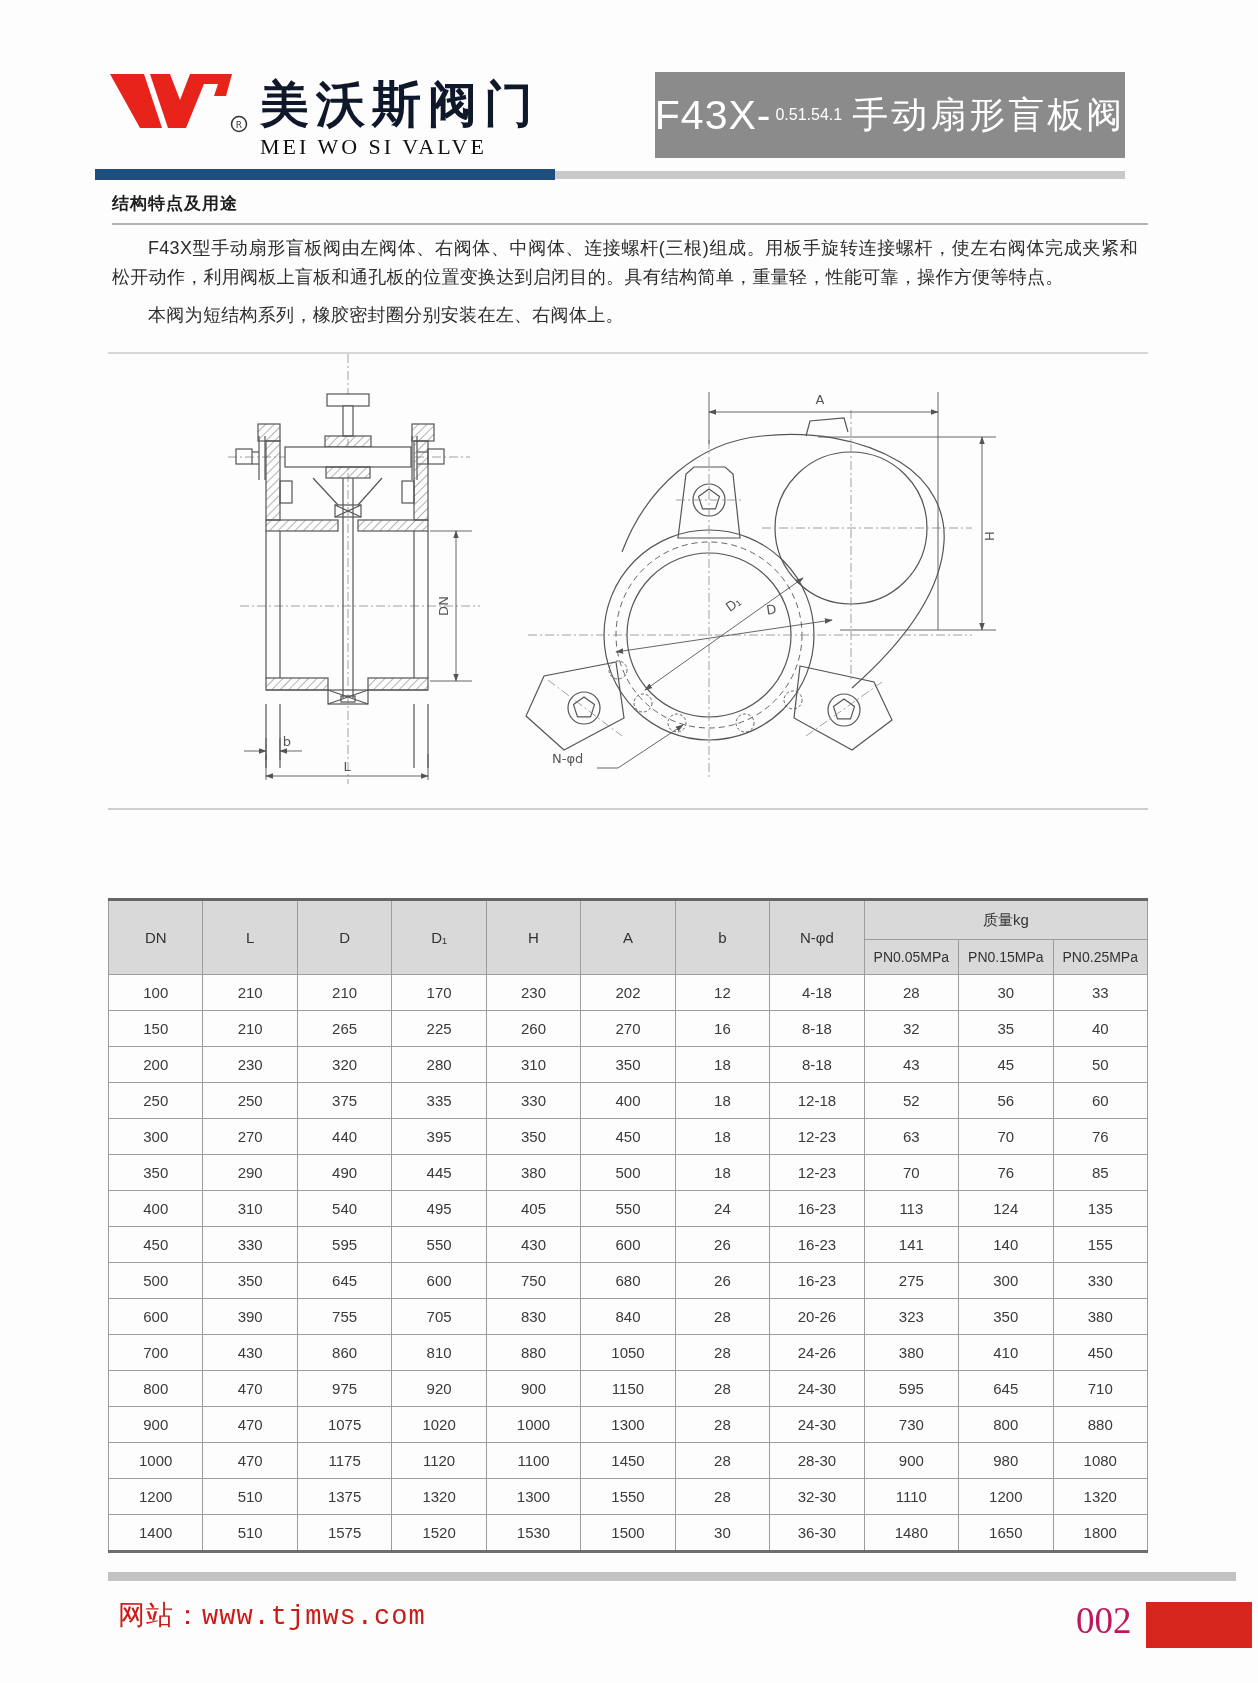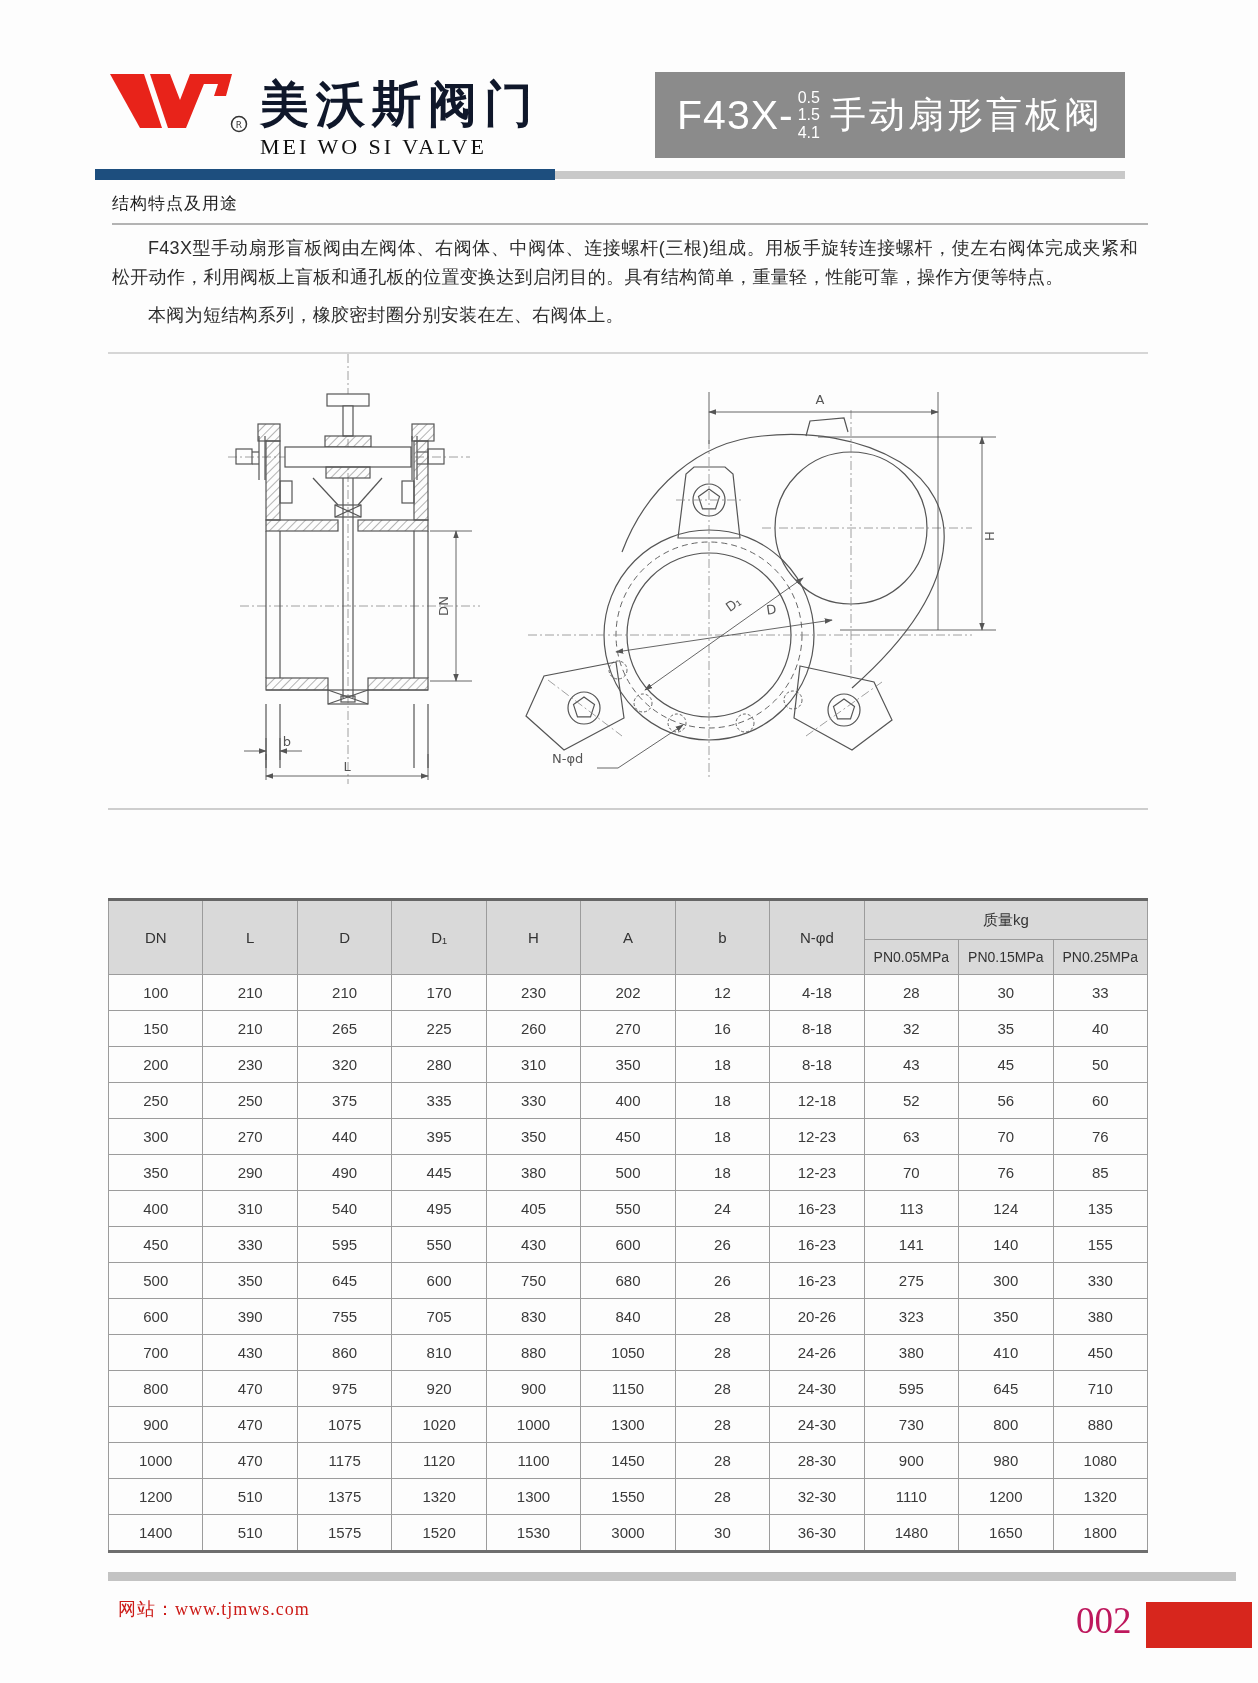--- a/index.html
+++ b/index.html
@@ -25,7 +25,7 @@
     background:#8b8b8b; display:flex; align-items:center; justify-content:center;
   }
   .title-model { color:#fff; font-size:41px; letter-spacing:1px; }
-  .title-pressures { display:flex; flex-direction:column; color:#fff; font-size:16px; line-height:1.1; margin-left:4px; }
+  .title-pressures { display:flex; flex-direction:row; color:#fff; font-size:16px; line-height:1.1; margin-left:4px; }
   .title-name { color:#fff; font-size:36px; letter-spacing:3px; margin-left:10px; white-space:nowrap; }
   .bar-blue { position:absolute; left:95px;  top:169px; width:460px; height:11px; background:#1d4e7e; }
   .bar-gray { position:absolute; left:555px; top:171px; width:570px; height:8px;  background:#c9c9c9; }

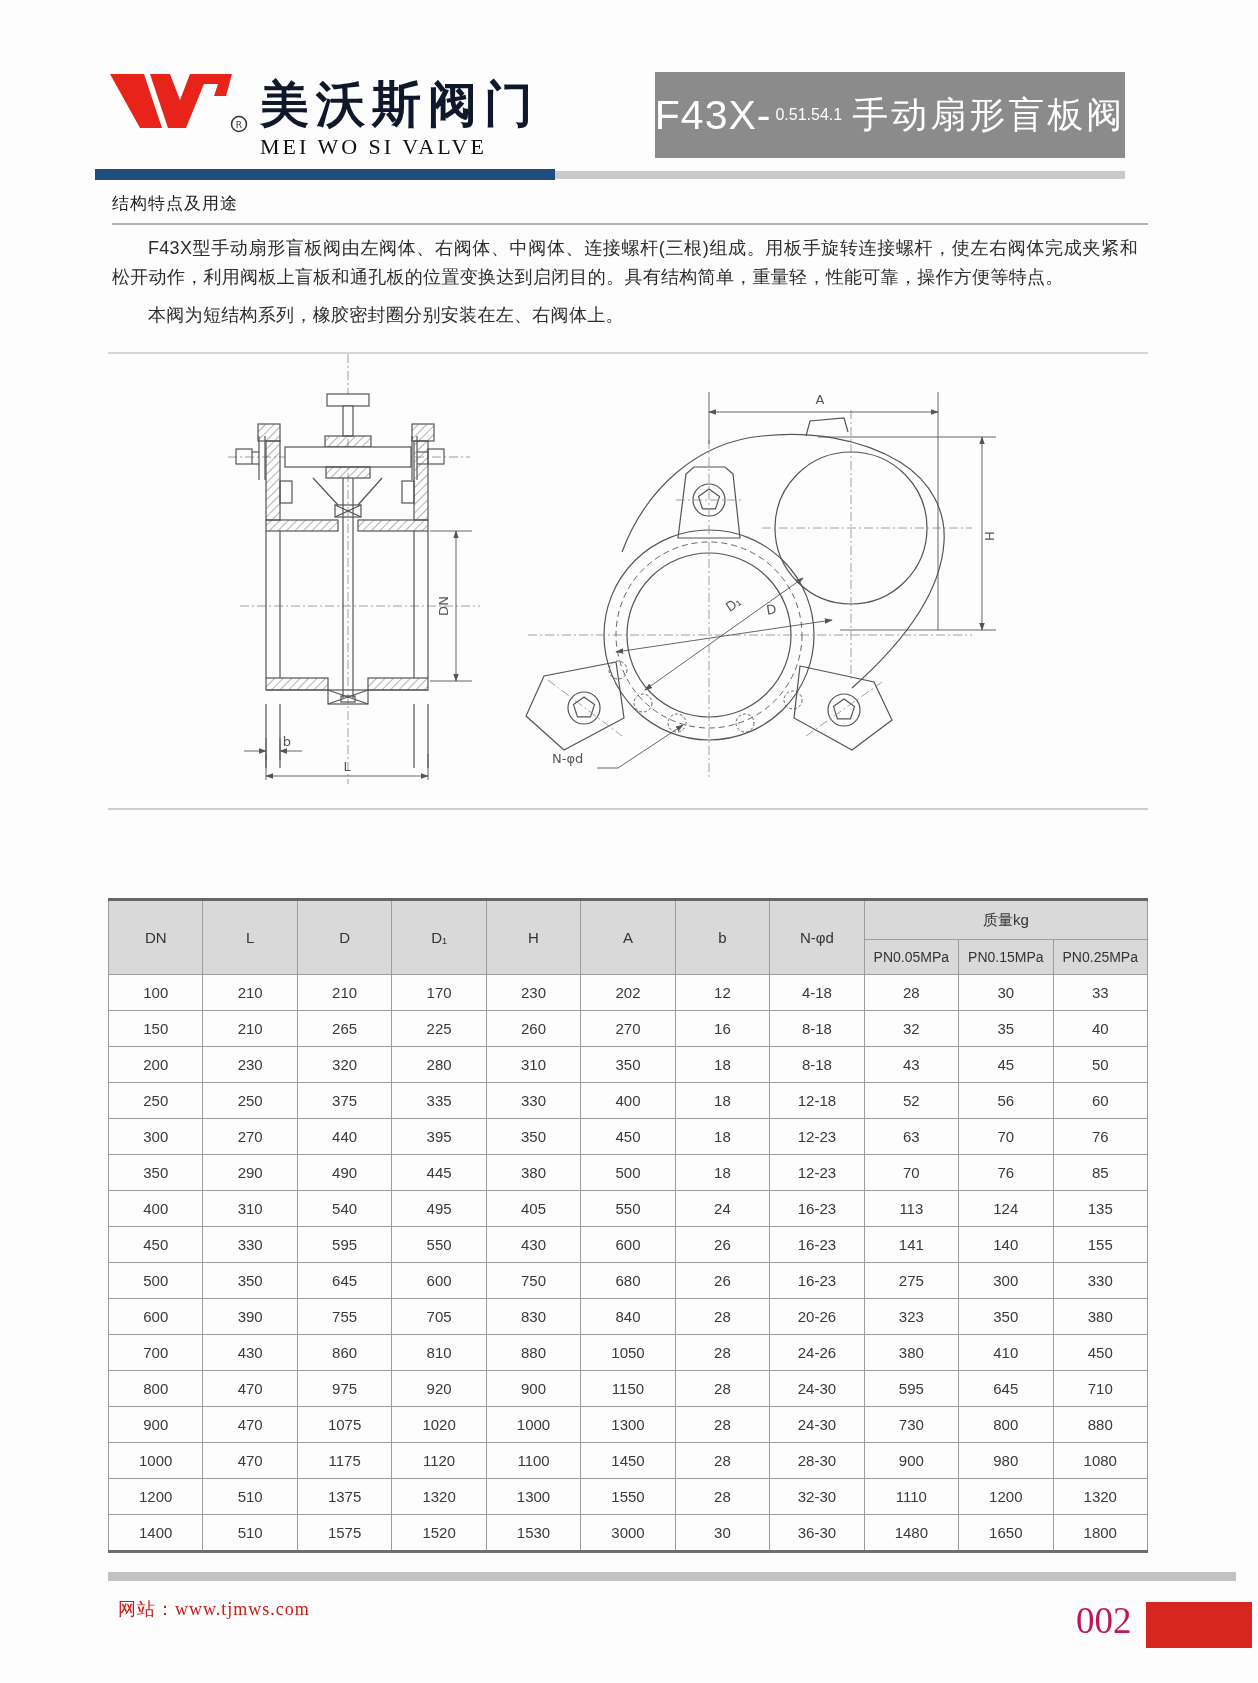--- a/index.html
+++ b/index.html
@@ -32,7 +32,7 @@
   
   .section { position:absolute; left:112px; width:1036px; }
   .sec-head {
-    margin:0; font-size:17px; font-weight:normal; color:#1d1d1d; letter-spacing:1px;
+    margin:0; font-size:17px; font-weight:bold; color:#1d1d1d; letter-spacing:1px;
     padding-bottom:8px; border-bottom:2px solid #b3b3b3;
   }
   .sec1 { top:192px; }

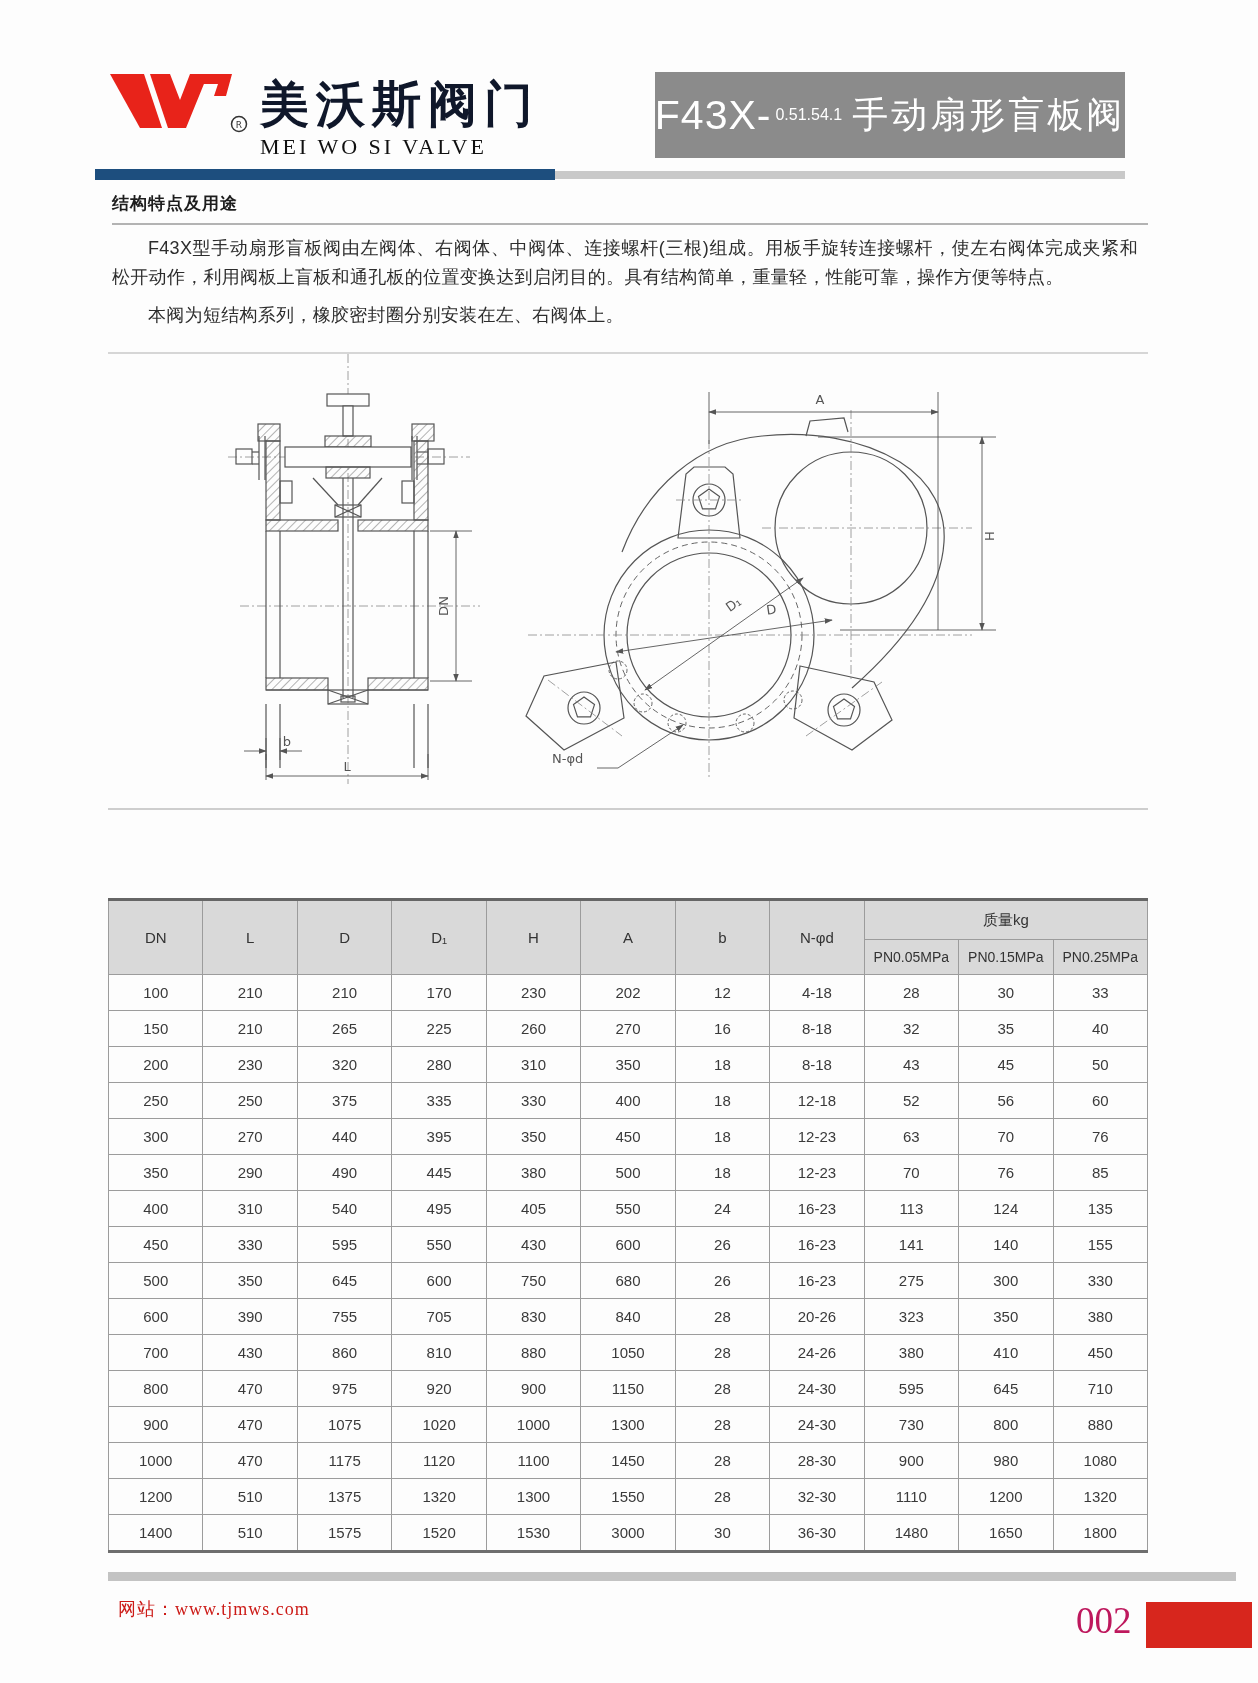--- a/index.html
+++ b/index.html
@@ -482,7 +482,7 @@
             <td>1575</td>
             <td>1520</td>
             <td>1530</td>
-            <td>3000</td>
+            <td>1500</td>
             <td>30</td>
             <td>36-30</td>
             <td>1480</td>

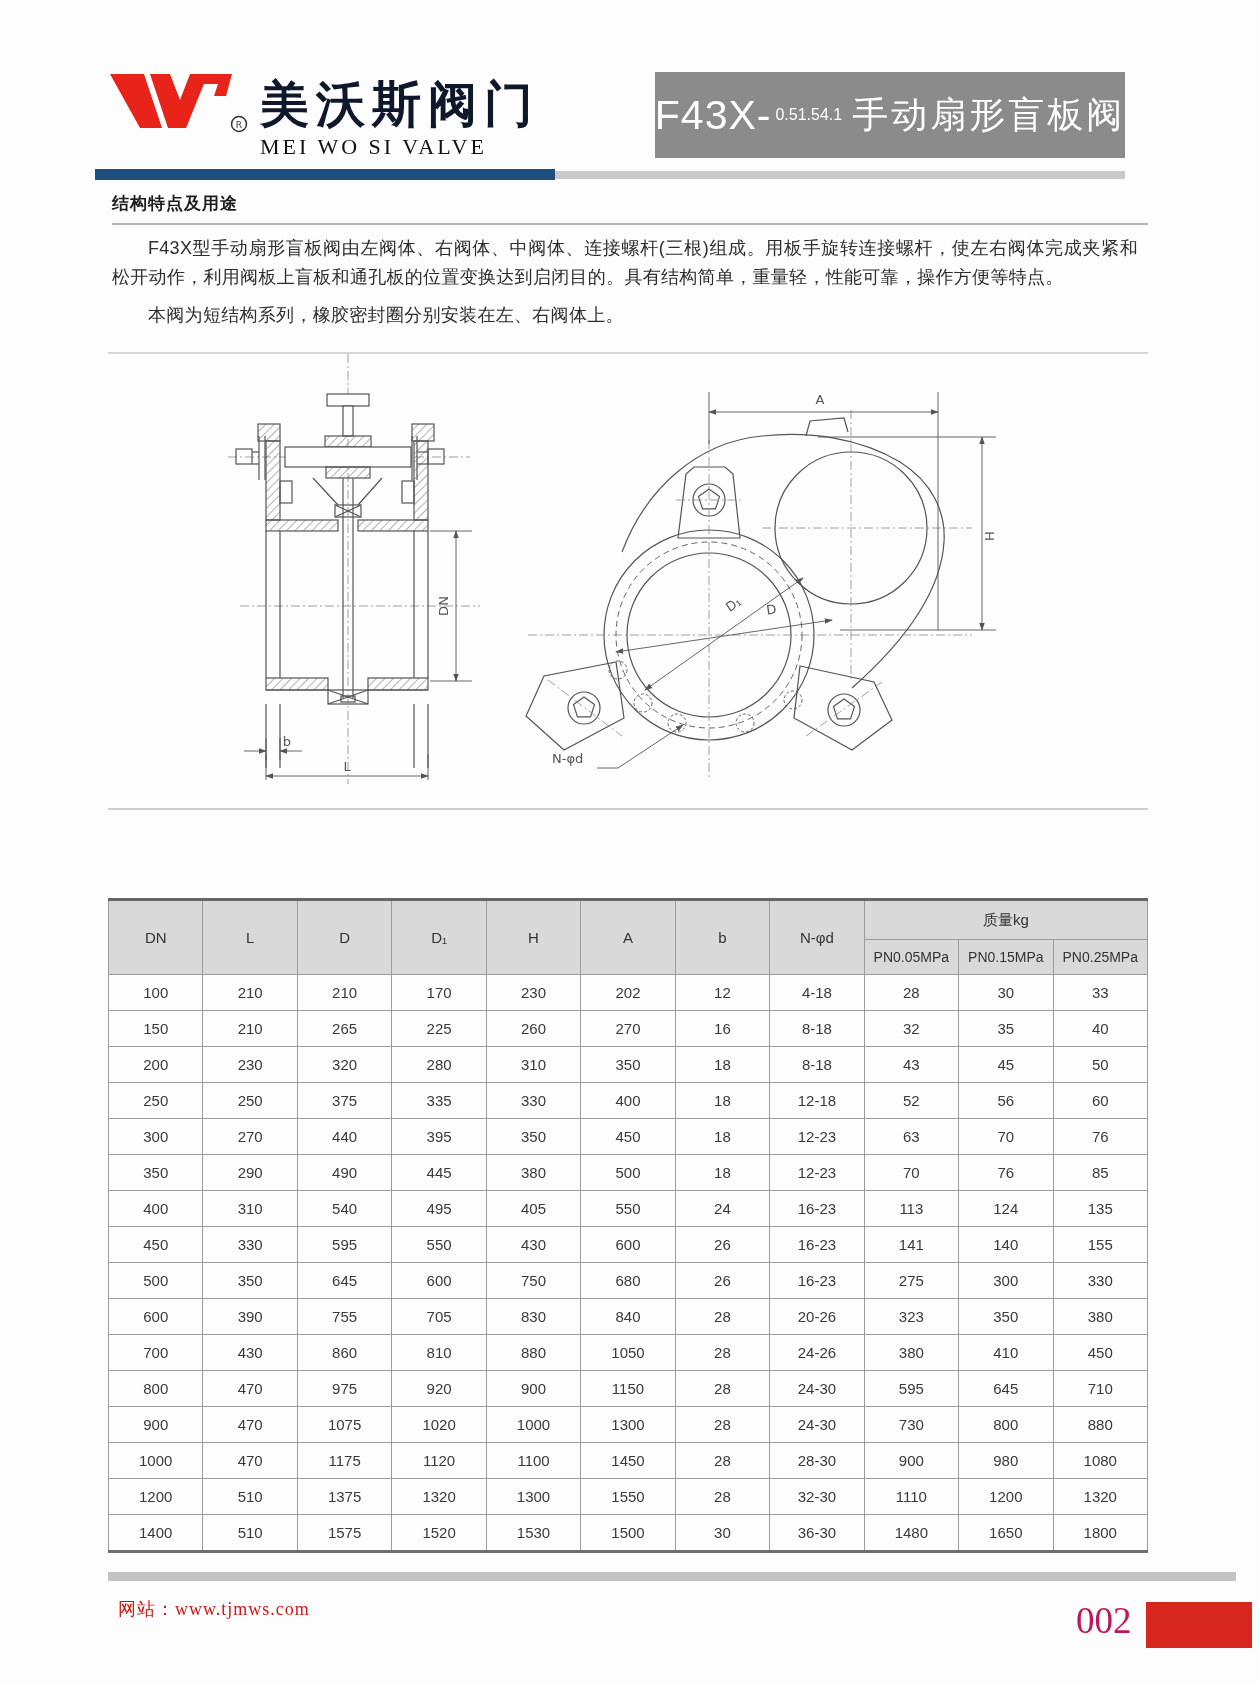--- a/index.html
+++ b/index.html
@@ -60,7 +60,7 @@
   .footer-bar { position:absolute; left:108px; top:1572px; width:1128px; height:9px; background:#c3c3c3; }
   .footer-site {
     position:absolute; left:118px; top:1597px;
-    font-family:Liberation Serif, serif; font-size:18px; letter-spacing:1px; color:#cc1b17;
+    font-family:Liberation Mono, monospace; font-size:27px; letter-spacing:1px; color:#cc1b17;
     white-space:nowrap;
   }
   .footer-page {

